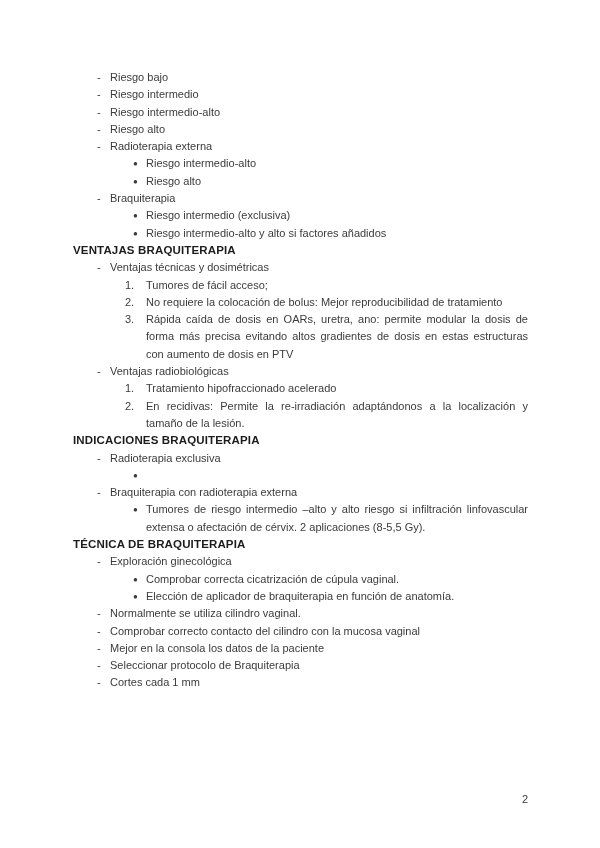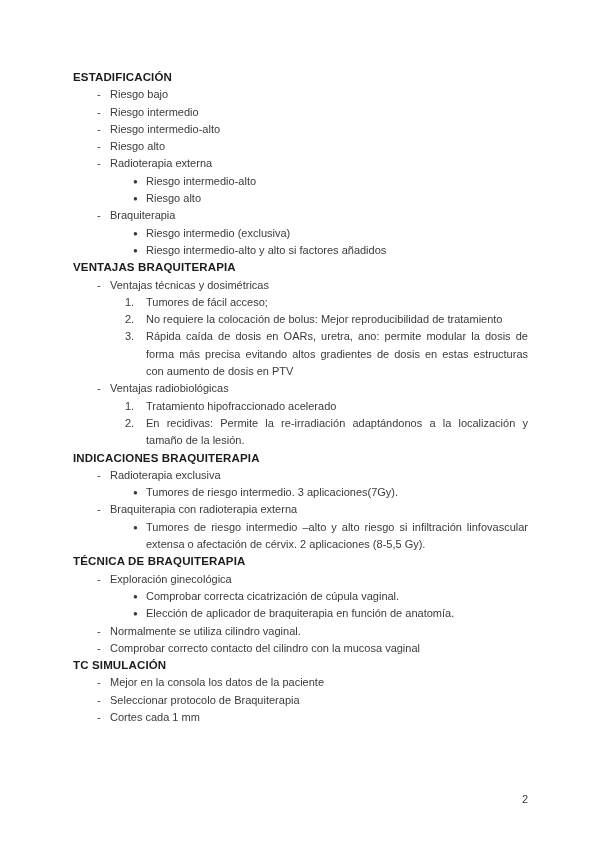--- a/index.html
+++ b/index.html
@@ -53,7 +53,6 @@
 <main class="page">
   <div class="content" id="doc-content">
       <section>
-        <h2 class="heading">ESTADIFICACIÓN</h2>
         <div class="li dash">
           <span class="marker">-</span>
           <span class="txt">Riesgo bajo</span>

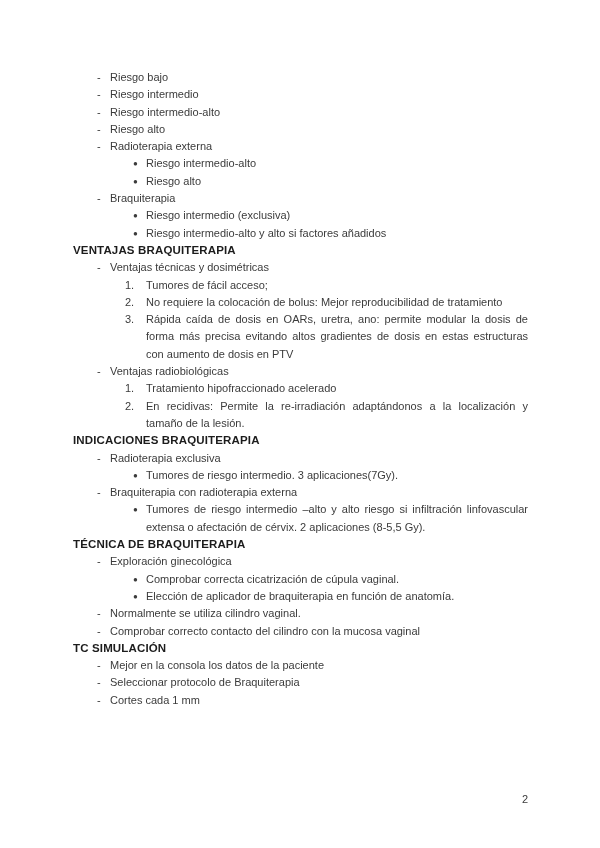--- a/index.html
+++ b/index.html
@@ -135,7 +135,6 @@
         </div>
         <div class="li bullet">
           <span class="marker">●</span>
-          <span class="txt">Tumores de riesgo intermedio. 3 aplicaciones(7Gy).</span>
         </div>
         <div class="li dash">
           <span class="marker">-</span>

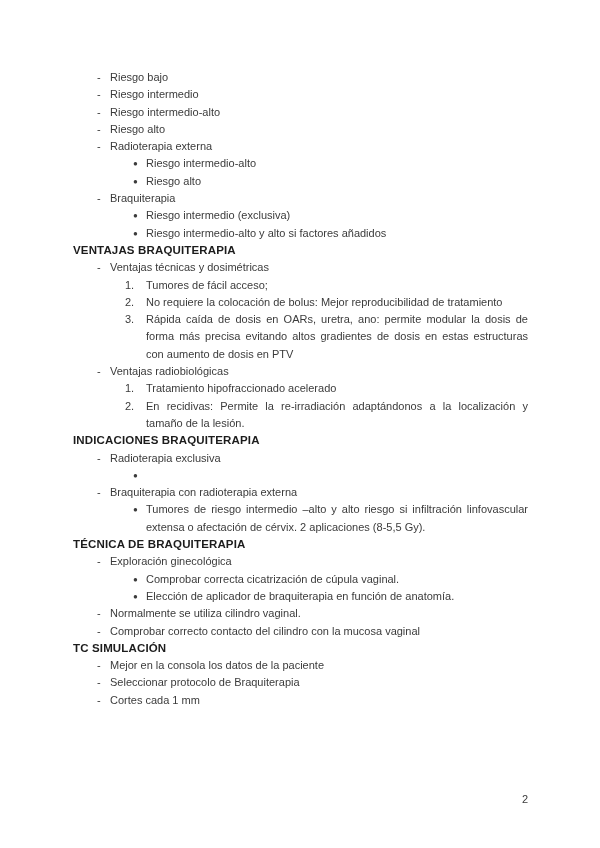--- a/index.html
+++ b/index.html
@@ -169,7 +169,6 @@
         </div>
       </section>
       <section>
-        <h2 class="heading">TC SIMULACIÓN</h2>
         <div class="li dash">
           <span class="marker">-</span>
           <span class="txt">Mejor en la consola los datos de la paciente</span>

